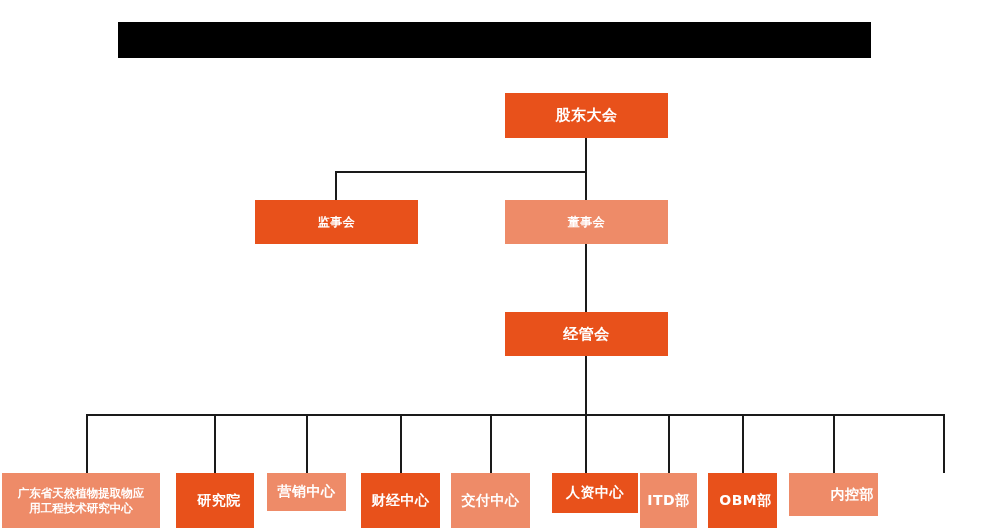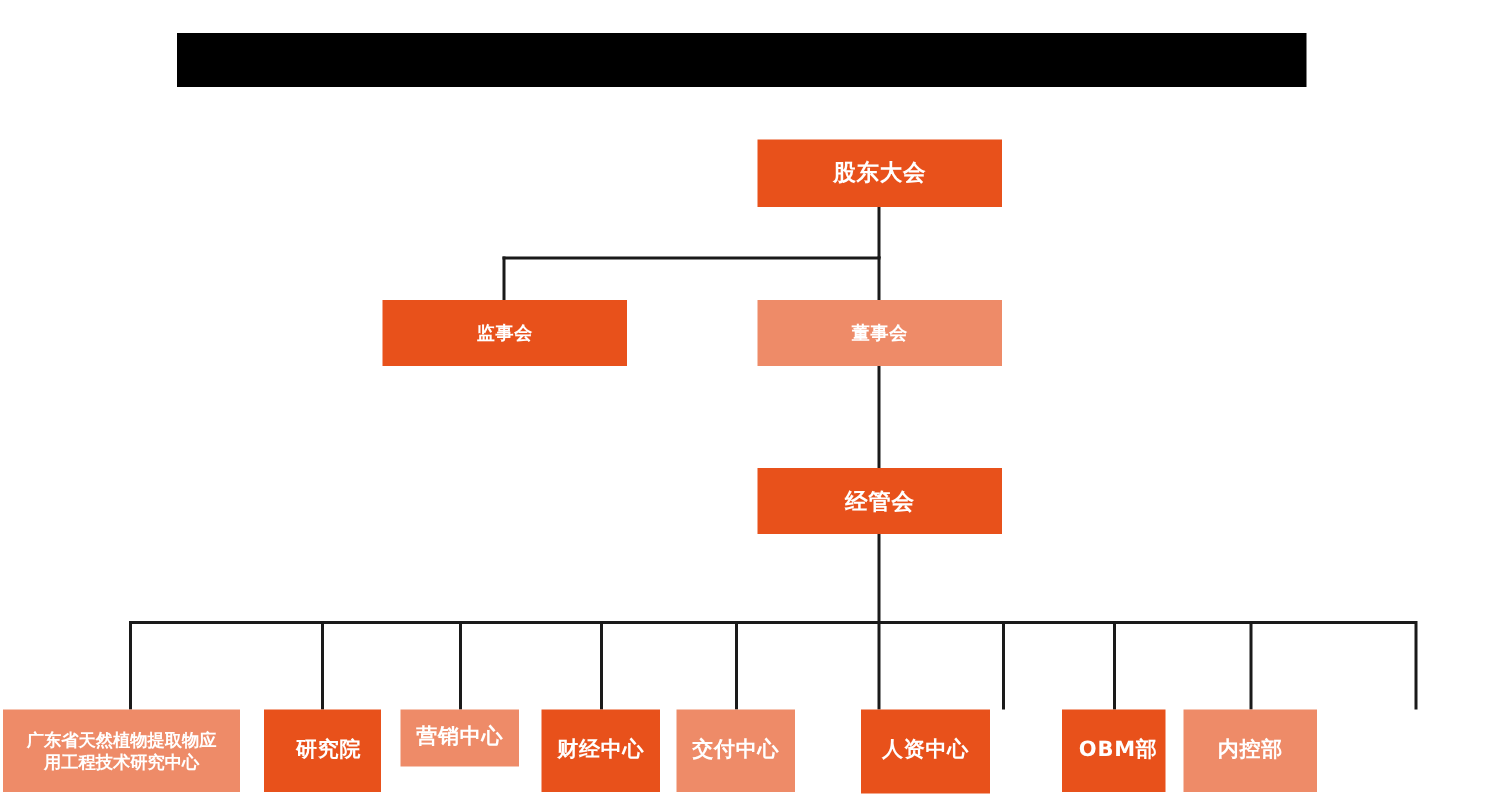--- a/index.html
+++ b/index.html
@@ -133,7 +133,7 @@
     <span class="label">交付中心</span>
   </div>
 
-  <div class="node dark row-leaf" style="left:574px; top:473px; width:86px; height:56px;">
+  <div class="node dark row-leaf" style="left:552px; top:473px; width:86px; height:40px;">
     <span class="label">人资中心</span>
   </div>
 

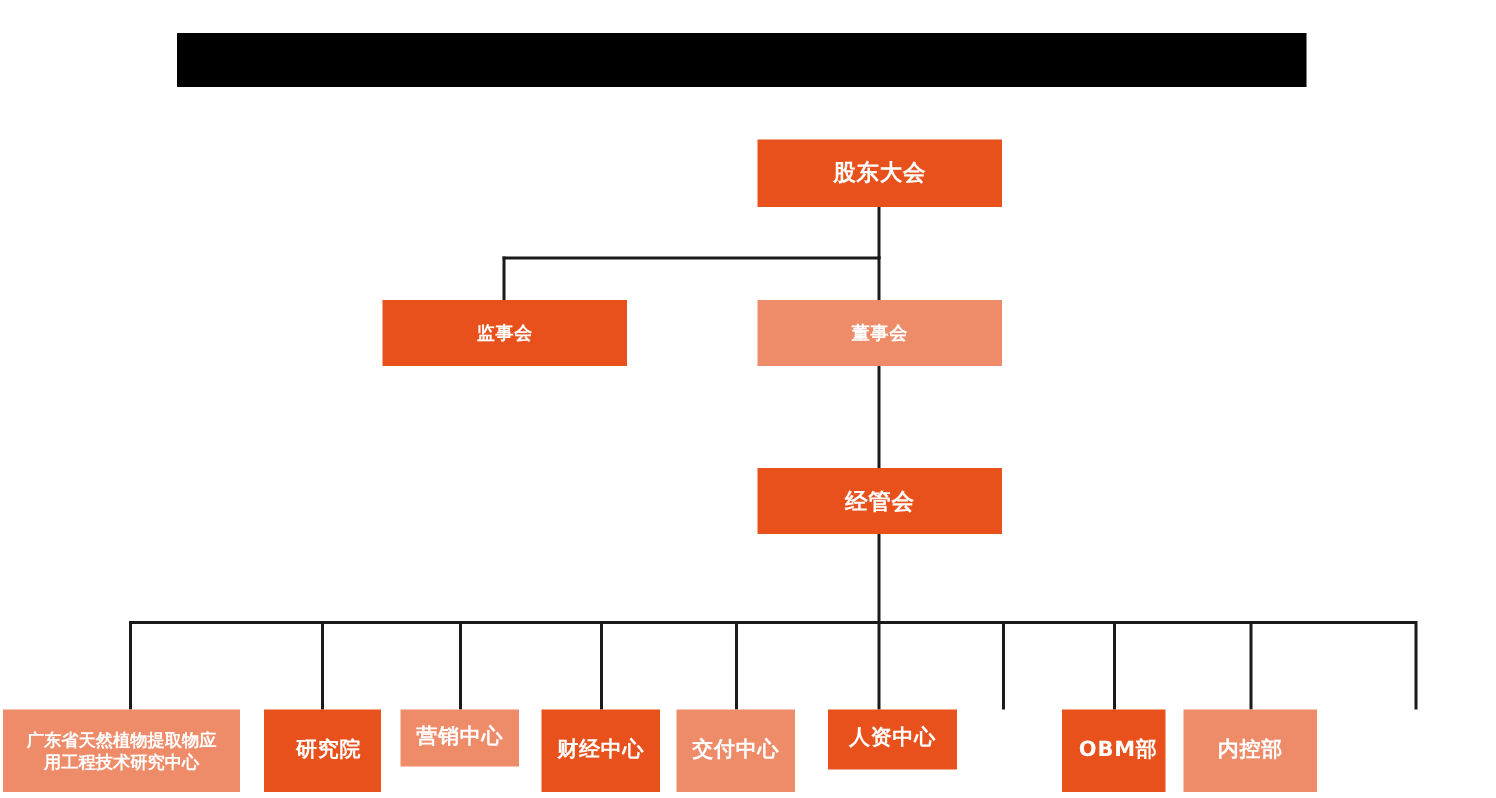--- a/index.html
+++ b/index.html
@@ -137,6 +137,9 @@
     <span class="label">人资中心</span>
   </div>
 
+  <div class="node light row-leaf" style="left:640px; top:473px; width:57px; height:55px;">
+    <span class="label">ITD部</span>
+  </div>
 
   <div class="node dark row-leaf" style="left:708px; top:473px; width:69px; height:55px;padding-left:10px;">
     <span class="label">OBM部</span>

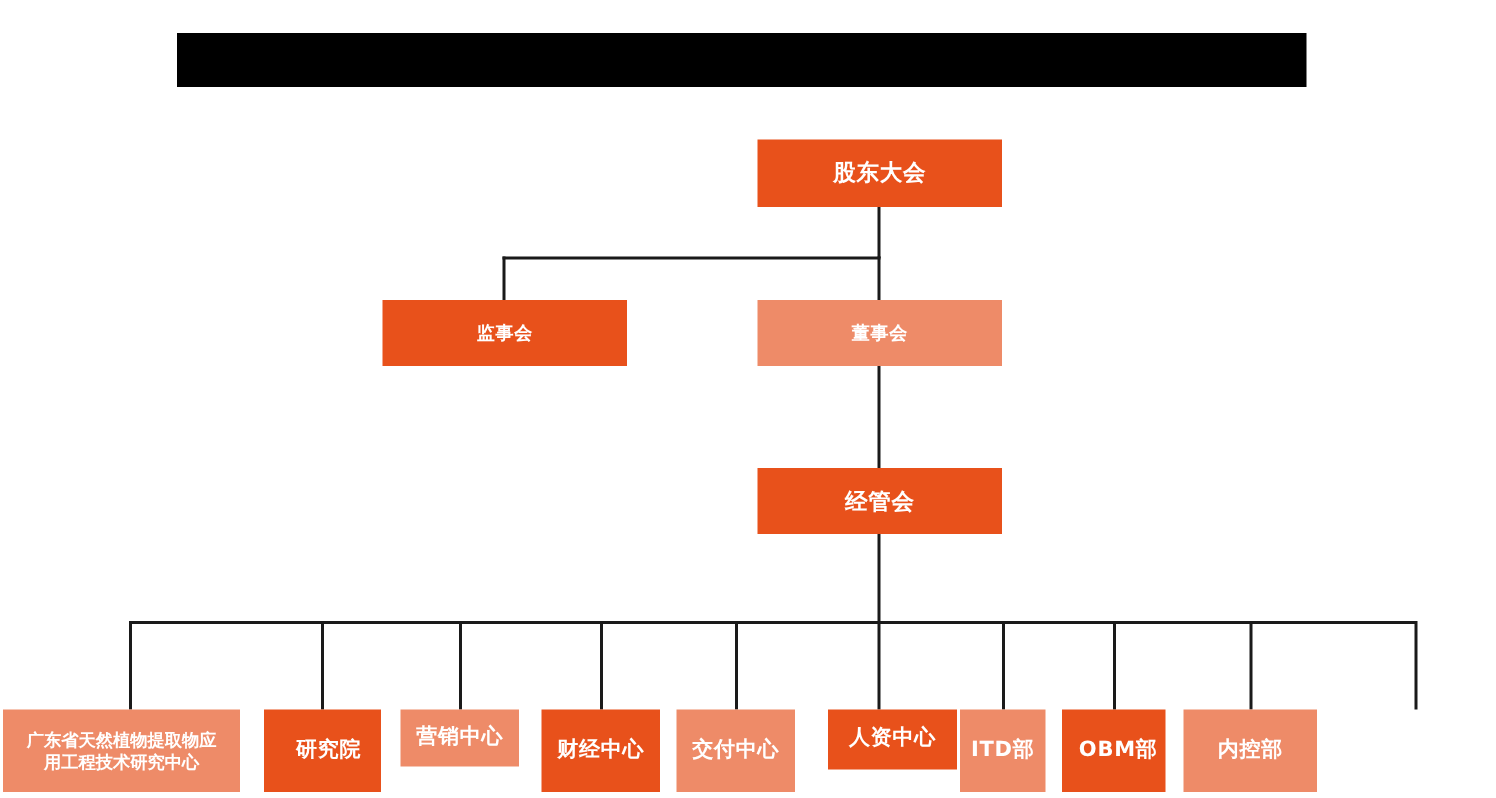--- a/index.html
+++ b/index.html
@@ -145,7 +145,7 @@
     <span class="label">OBM部</span>
   </div>
 
-  <div class="node light row-leaf" style="left:789px; top:473px; width:89px; height:55px;">
+  <div class="node light row-leaf" style="left:789px; top:473px; width:89px; height:43px;justify-content:flex-end;">
     <span class="label">内控部</span>
   </div>
 

